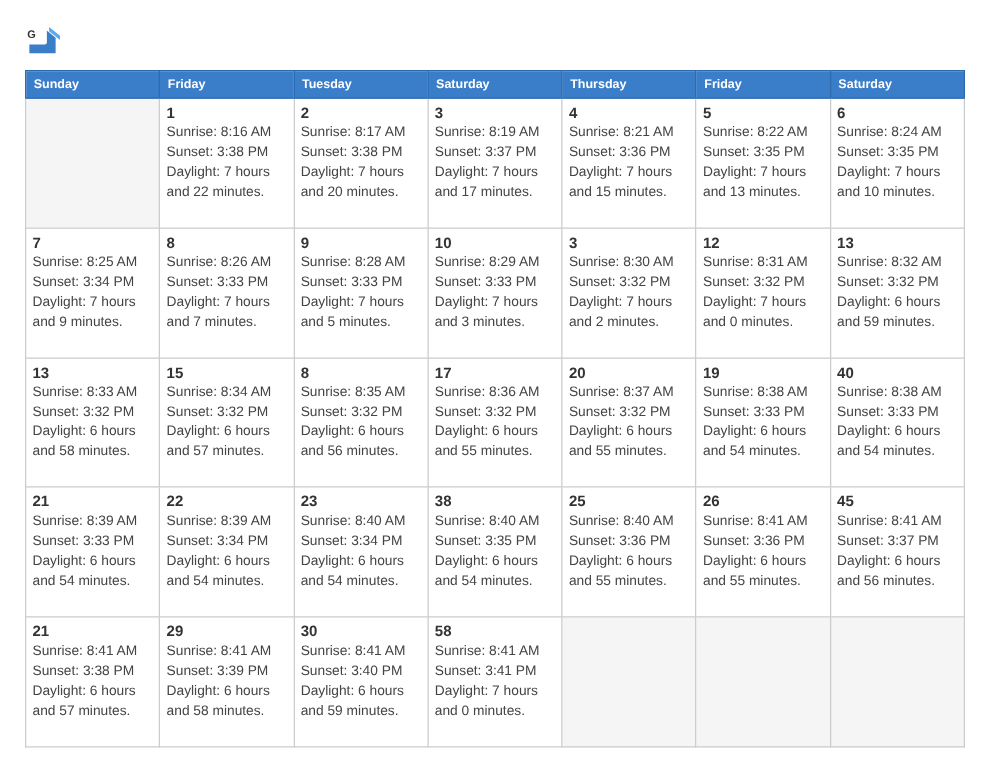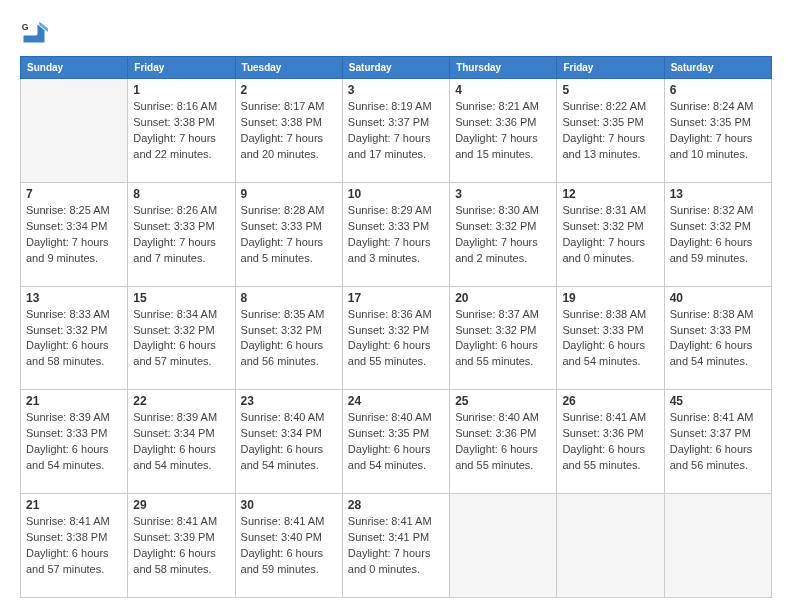--- a/index.html
+++ b/index.html
@@ -238,7 +238,7 @@
             <div class="day-info">Sunrise: 8:40 AM<br>Sunset: 3:34 PM<br>Daylight: 6 hours<br>and 54 minutes.</div>
           </td>
           <td>
-            <span class="day-num">24</span>
+            <span class="day-num">38</span>
             <div class="day-info">Sunrise: 8:40 AM<br>Sunset: 3:35 PM<br>Daylight: 6 hours<br>and 54 minutes.</div>
           </td>
           <td>

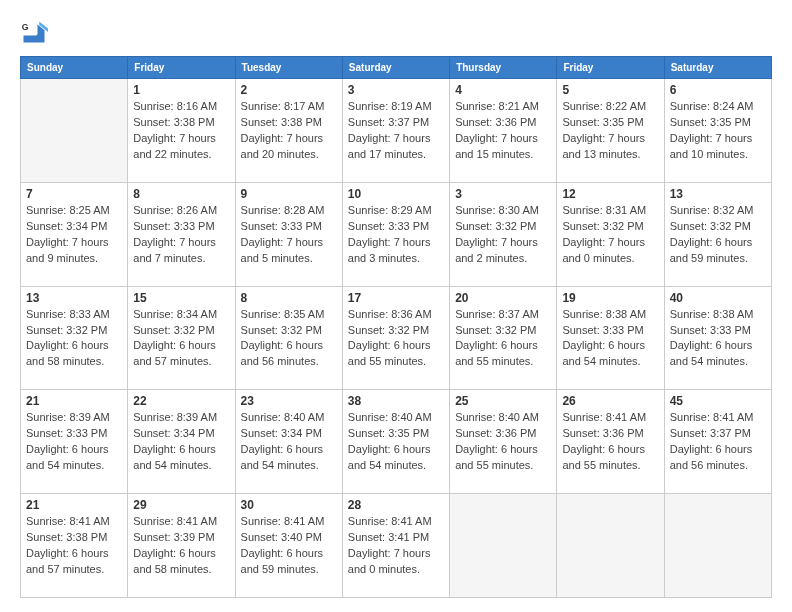--- a/index.html
+++ b/index.html
@@ -268,7 +268,7 @@
             <div class="day-info">Sunrise: 8:41 AM<br>Sunset: 3:40 PM<br>Daylight: 6 hours<br>and 59 minutes.</div>
           </td>
           <td>
-            <span class="day-num">28</span>
+            <span class="day-num">58</span>
             <div class="day-info">Sunrise: 8:41 AM<br>Sunset: 3:41 PM<br>Daylight: 7 hours<br>and 0 minutes.</div>
           </td>
           <td class="empty"></td>

